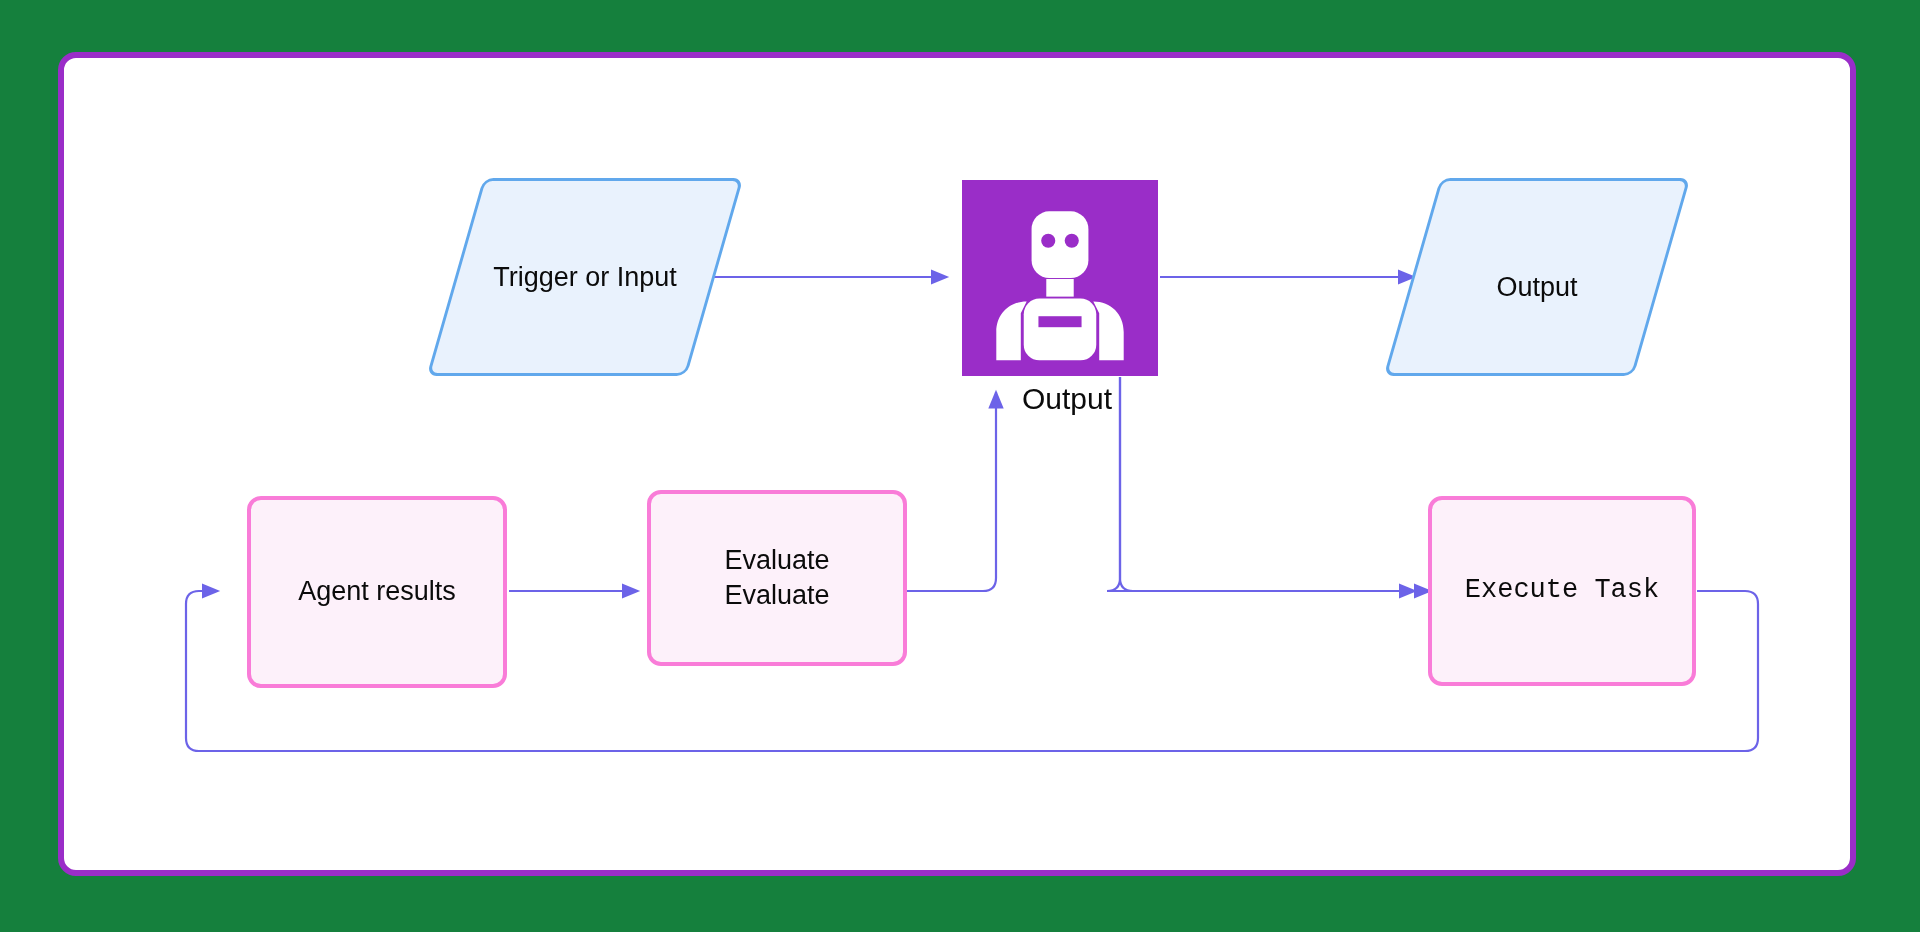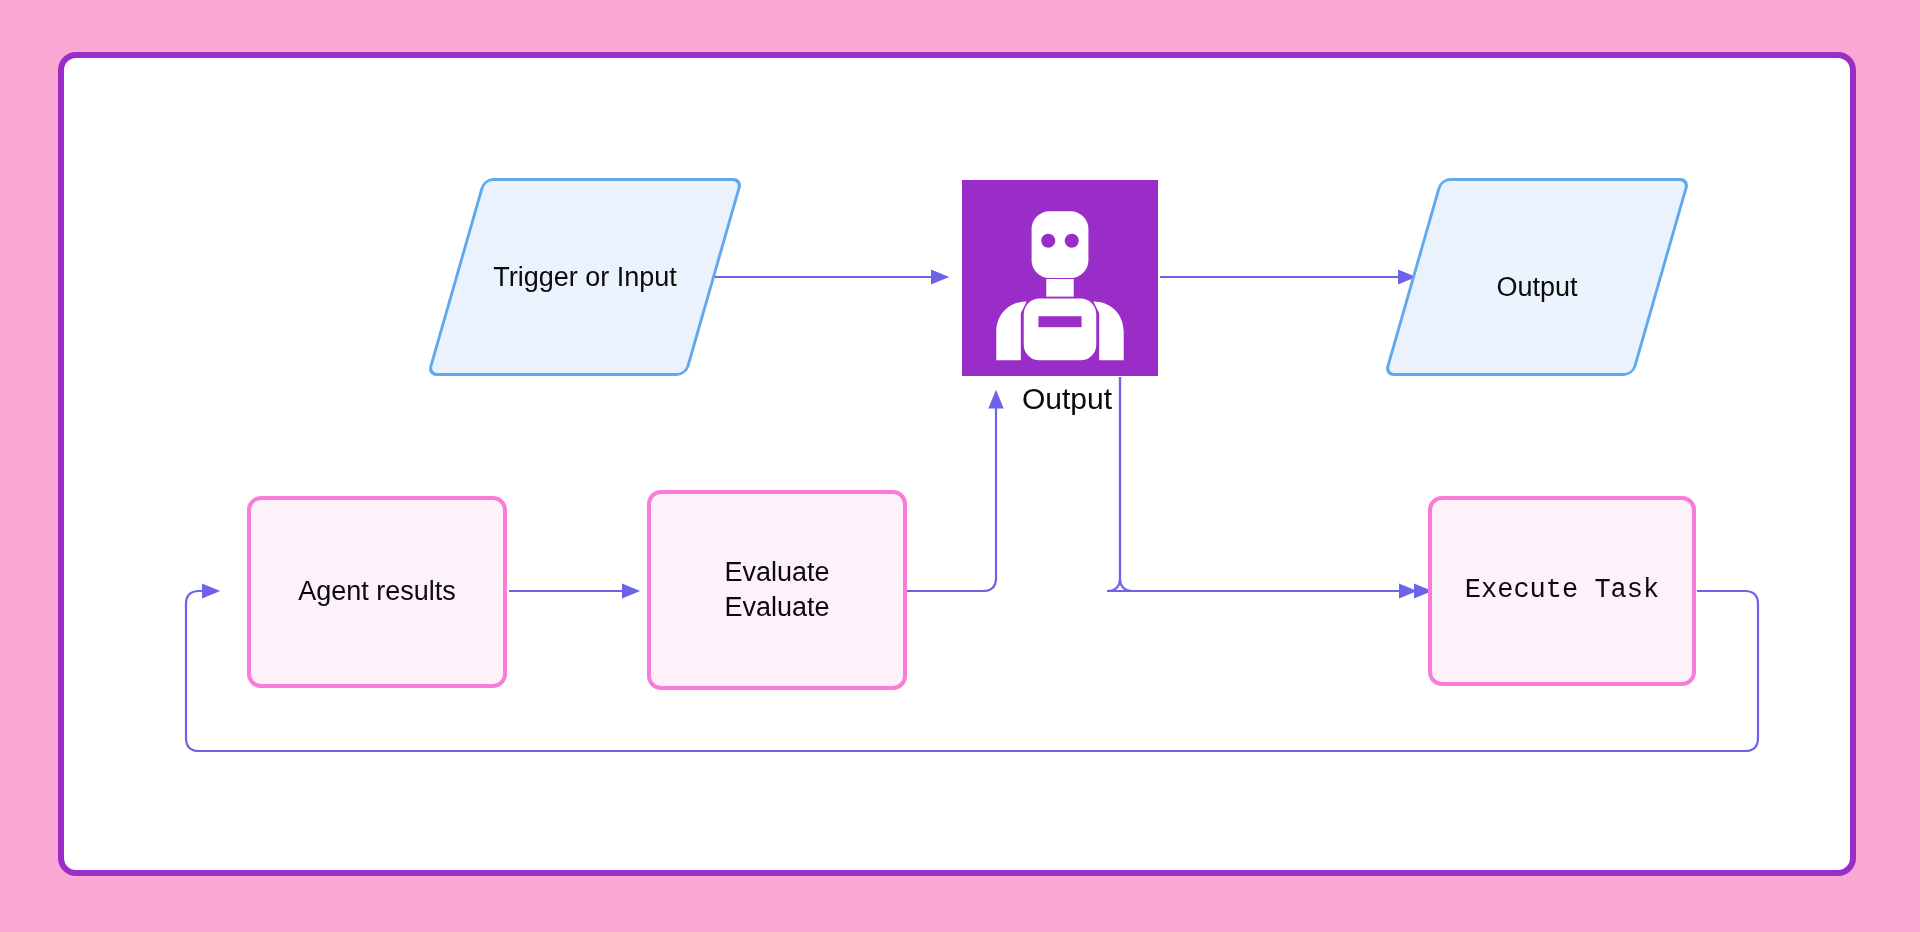--- a/index.html
+++ b/index.html
@@ -4,7 +4,7 @@
 <style>
   html,body{margin:0;padding:0;background:#ffffff;}
   body{width:1920px;height:932px;font-family:"Liberation Sans",sans-serif;overflow:hidden;}
-  #stage{position:relative;width:1920px;height:932px;background:#f9a8d4;}
+  #stage{position:relative;width:1920px;height:932px;background:#15803d;}
 
   .frame{
     position:absolute;left:58px;top:52px;width:1798px;height:824px;

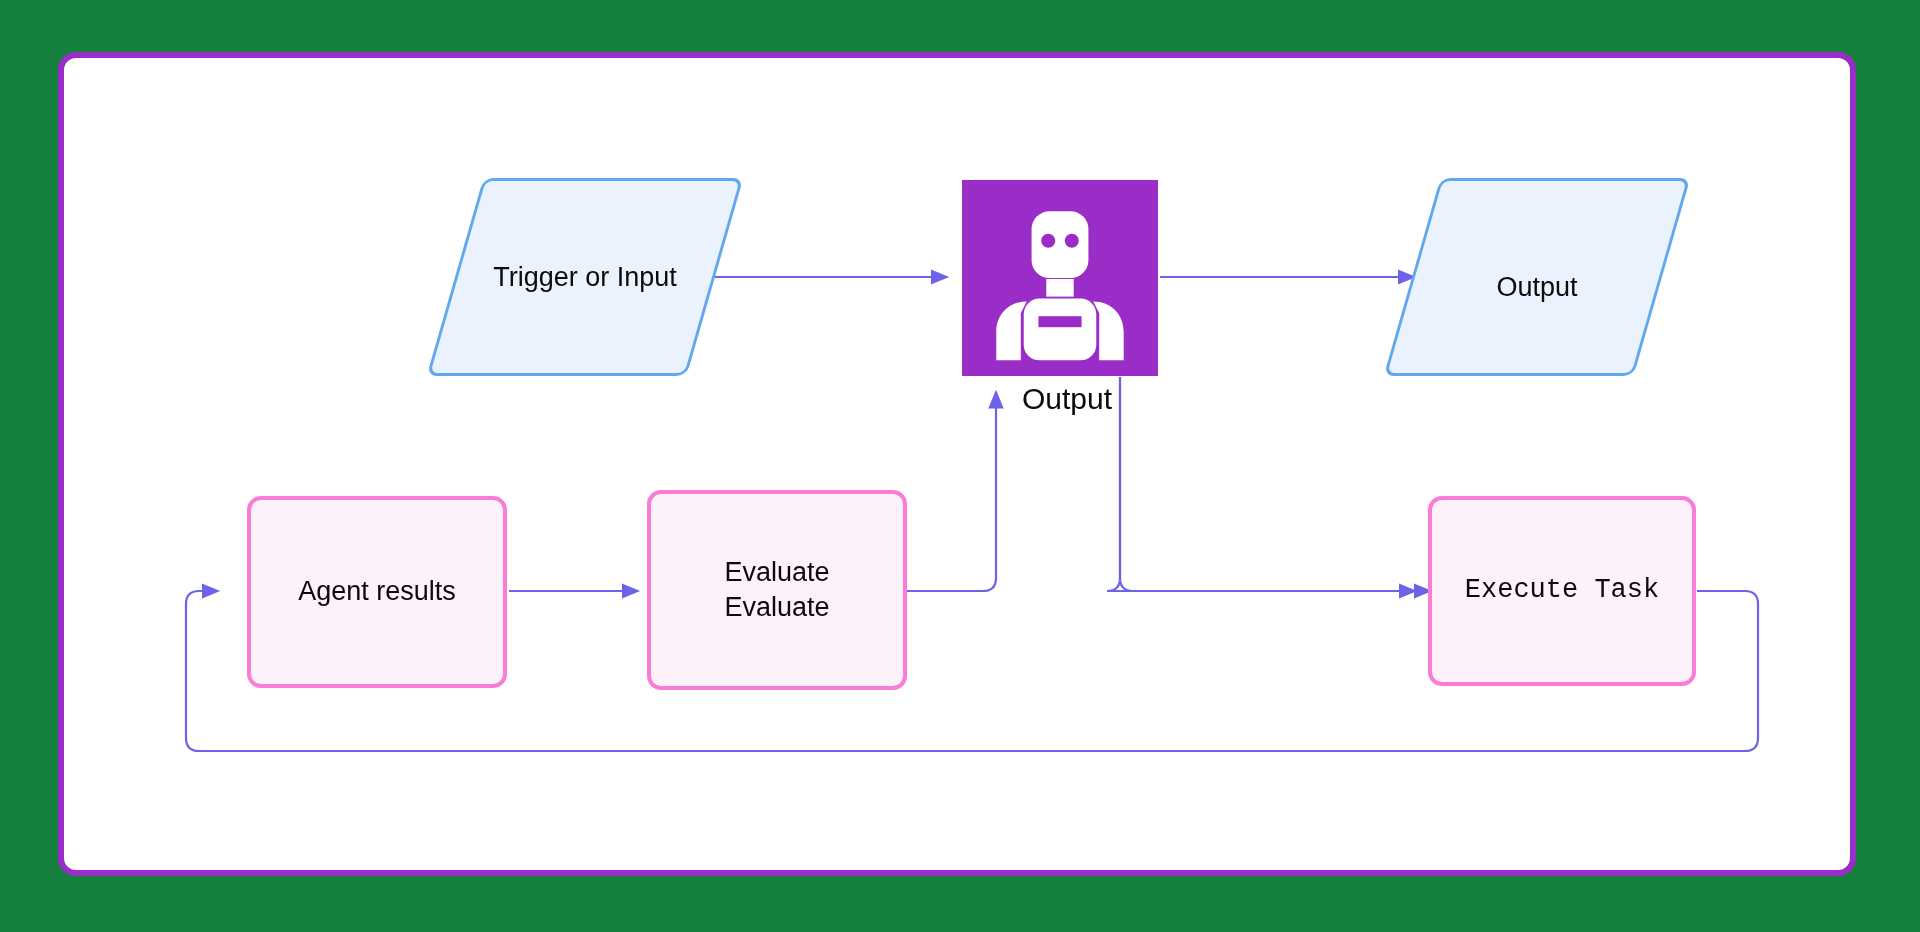--- a/index.html
+++ b/index.html
@@ -100,7 +100,7 @@
     <span>Agent results</span>
   </div>
 
-  <div class="node pinkbox" style="left:647px;top:490px;width:260px;height:200px;flex-direction:column;">
+  <div class="node pinkbox" style="left:647px;top:490px;width:260px;height:176px;flex-direction:column;">
     <span>Evaluate</span>
     <span>Evaluate</span>
   </div>

